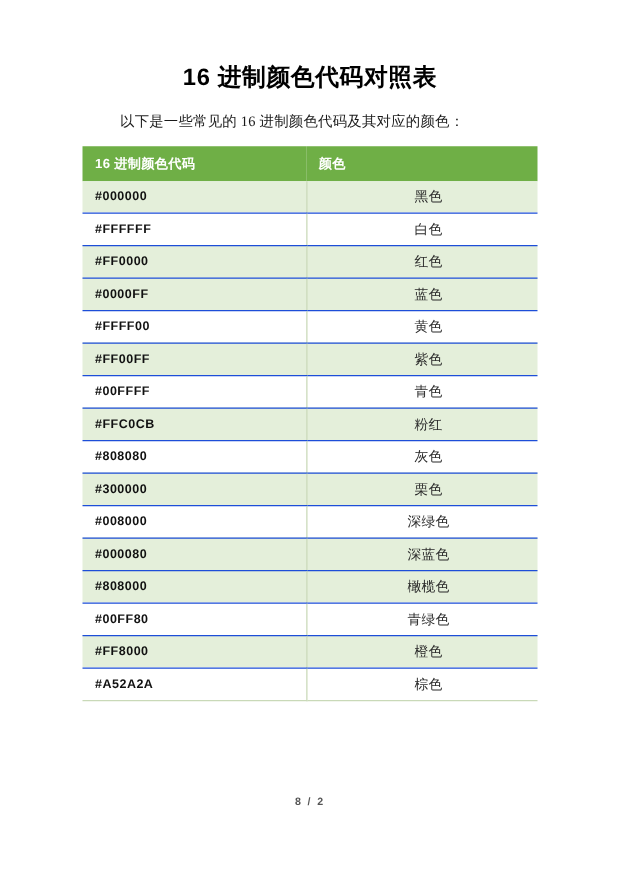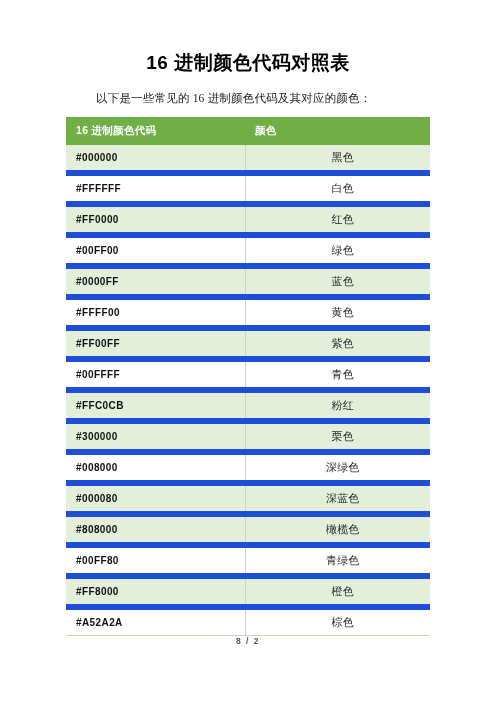--- a/index.html
+++ b/index.html
@@ -79,7 +79,7 @@
     height: 14px;
     padding: 5px 0 5px 10px;
     vertical-align: middle;
-    border-bottom: 6px solid #1d4ed8;
+    border-bottom: 1px solid #1d4ed8;
     border-right: 1px solid #c9d9b8;
     letter-spacing: 0.2px;
   }

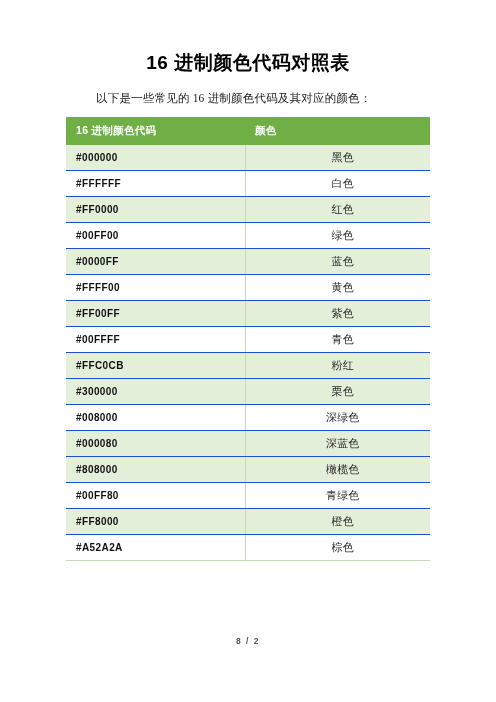--- a/index.html
+++ b/index.html
@@ -162,10 +162,6 @@
             <td class="cell-code">#FF0000</td>
             <td class="cell-name">红色</td>
           </tr>
-          <tr class="row-plain">
-            <td class="cell-code">#00FF00</td>
-            <td class="cell-name">绿色</td>
-          </tr>
           <tr class="row-shaded">
             <td class="cell-code">#0000FF</td>
             <td class="cell-name">蓝色</td>

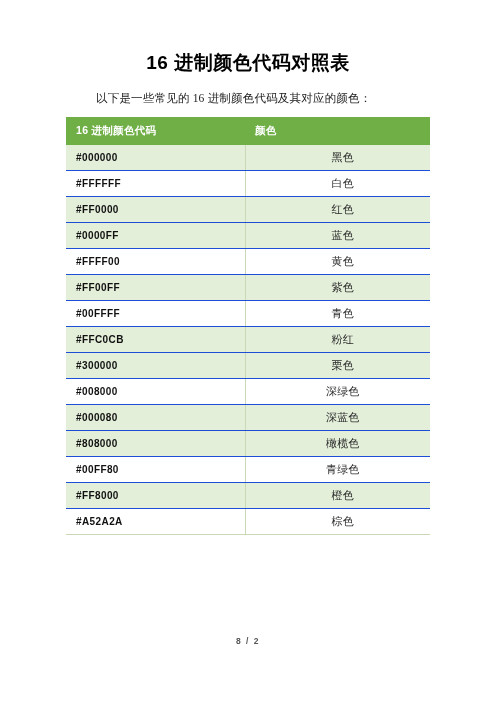--- a/index.html
+++ b/index.html
@@ -182,6 +182,10 @@
             <td class="cell-code">#FFC0CB</td>
             <td class="cell-name">粉红</td>
           </tr>
+          <tr class="row-plain">
+            <td class="cell-code">#808080</td>
+            <td class="cell-name">灰色</td>
+          </tr>
           <tr class="row-shaded">
             <td class="cell-code">#300000</td>
             <td class="cell-name">栗色</td>

